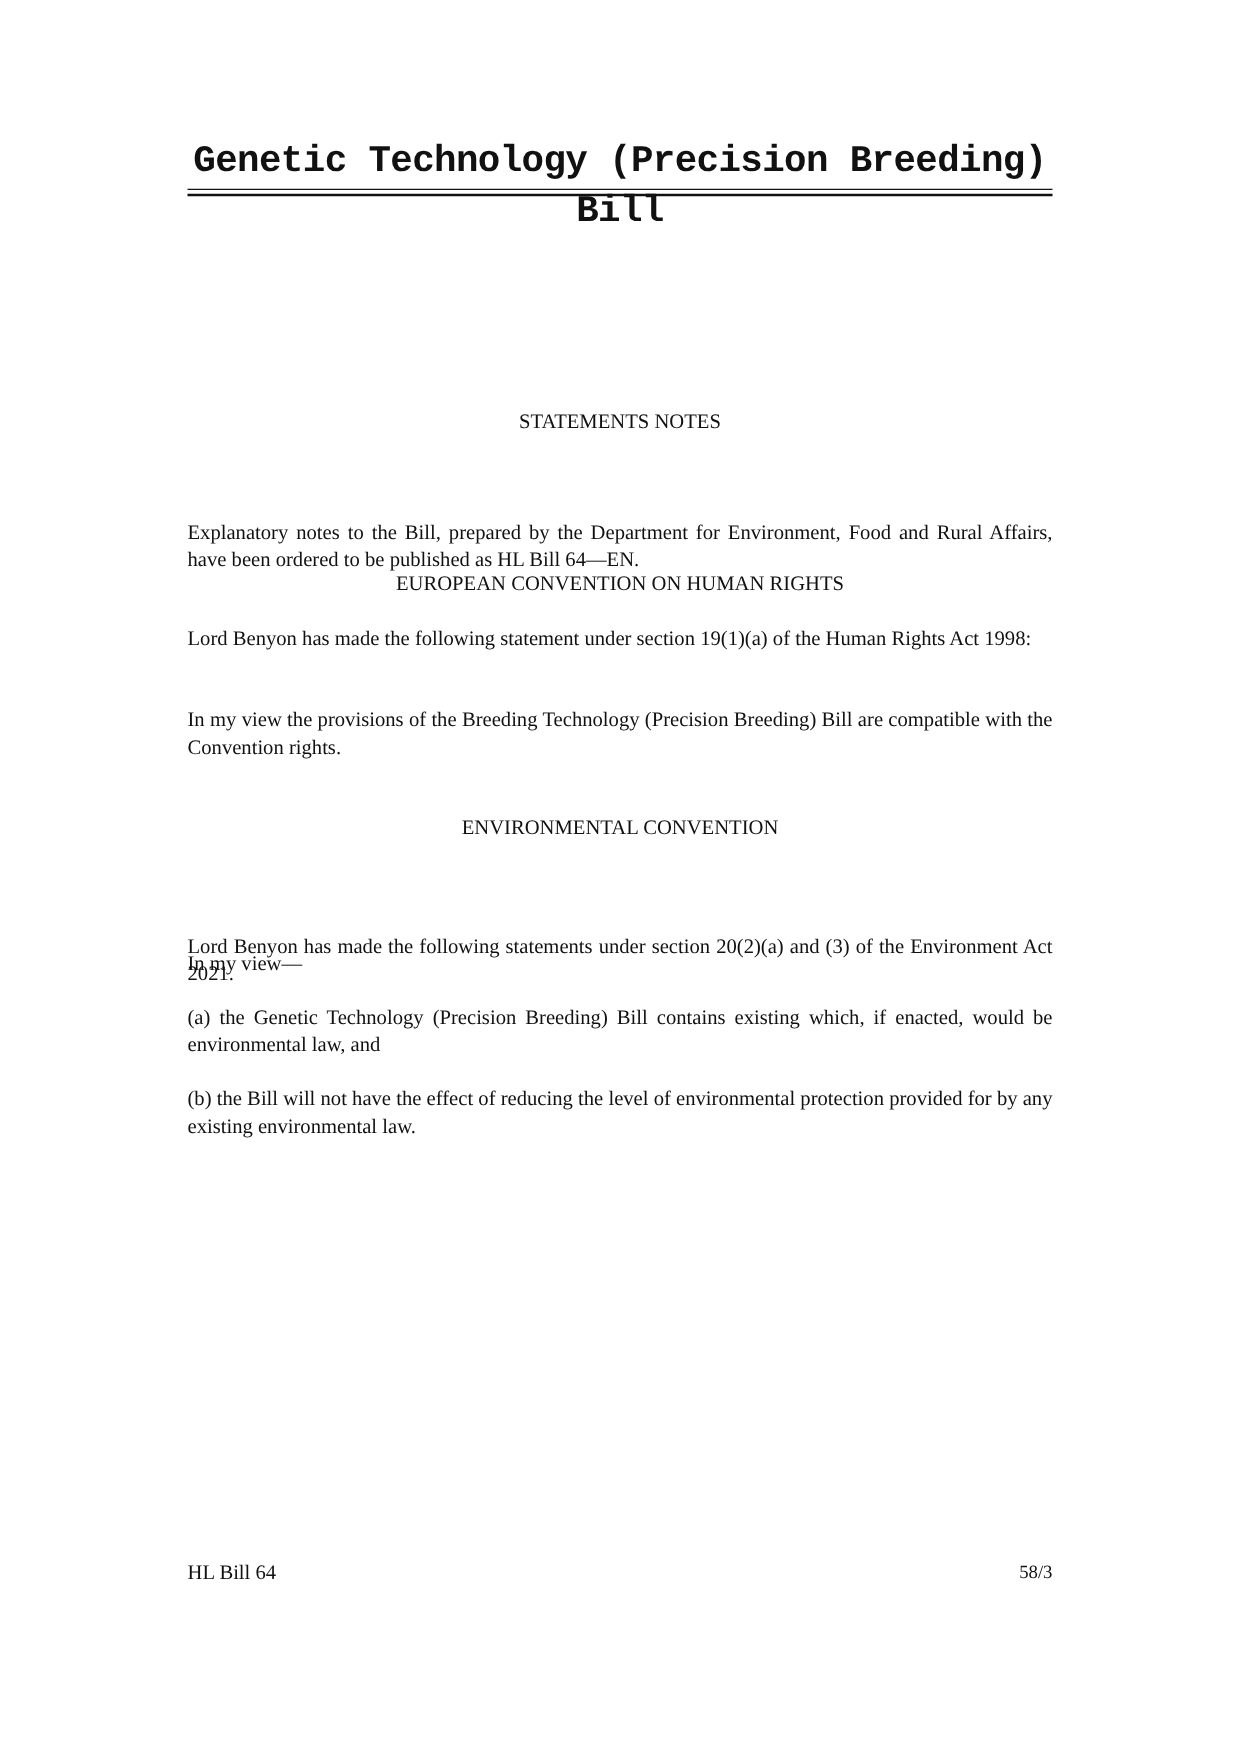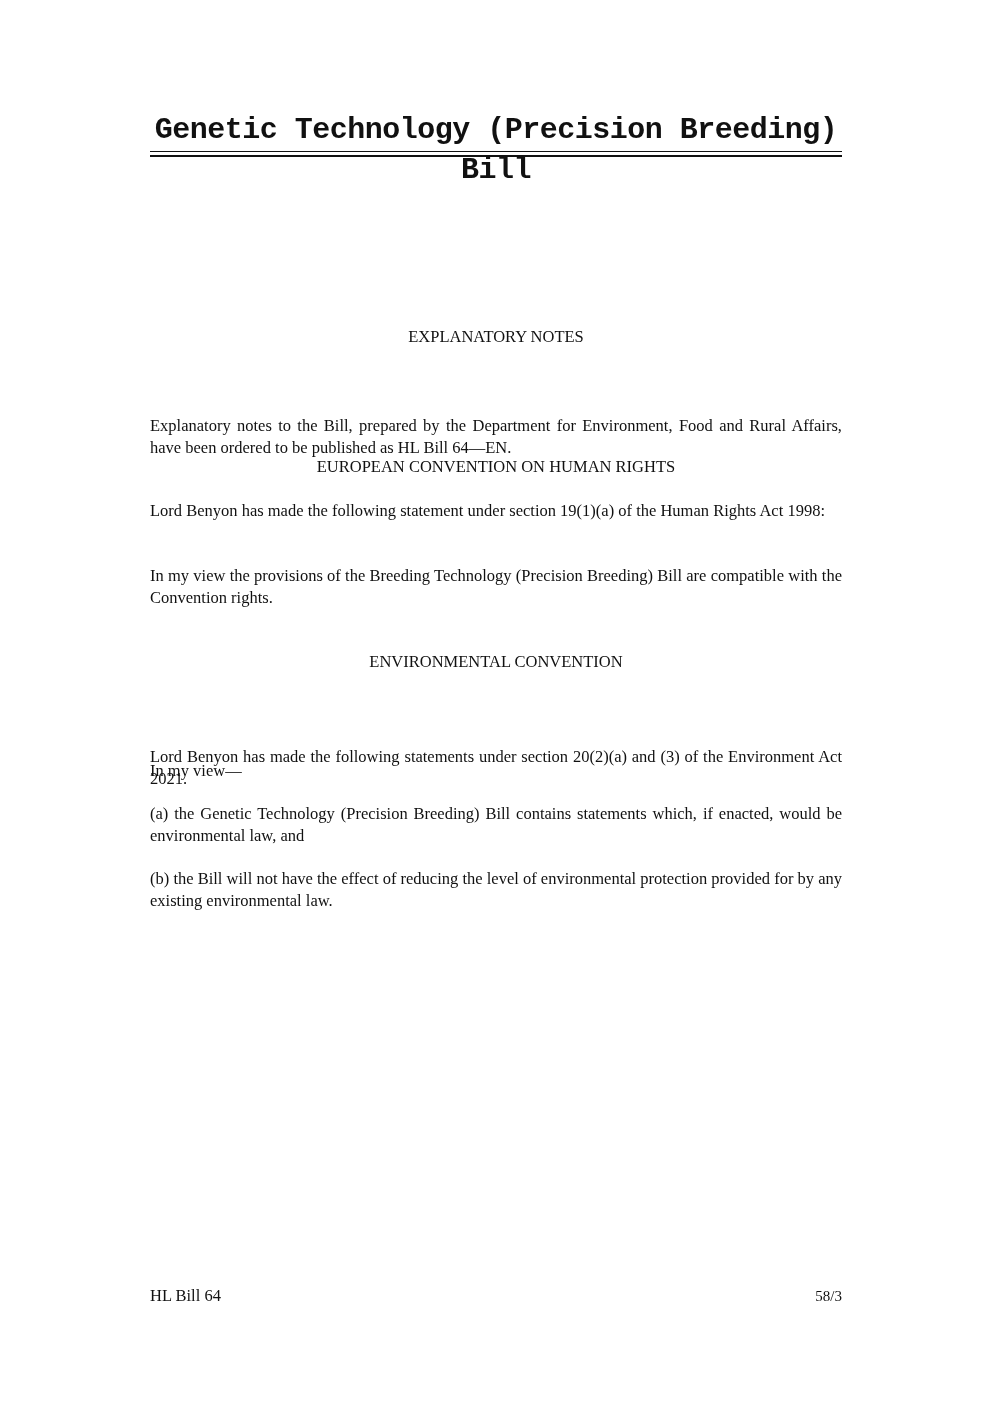--- a/index.html
+++ b/index.html
@@ -25,7 +25,7 @@
   <div class="rule1"></div>
   <div class="rule2"></div>
 
-  <div class="heading" style="top:327px;">EXPLANATORY NOTES</div>
+  <div class="heading" style="top:327px;">STATEMENTS NOTES</div>
   <div class="para" style="top:371px;margin-top:44px;">Explanatory notes to the Bill, prepared by the Department for Environment, Food and Rural Affairs, have been ordered to be published as HL Bill 64—EN.</div>
 
   <div class="heading" style="top:457px;text-align:center;">EUROPEAN CONVENTION ON HUMAN RIGHTS</div>

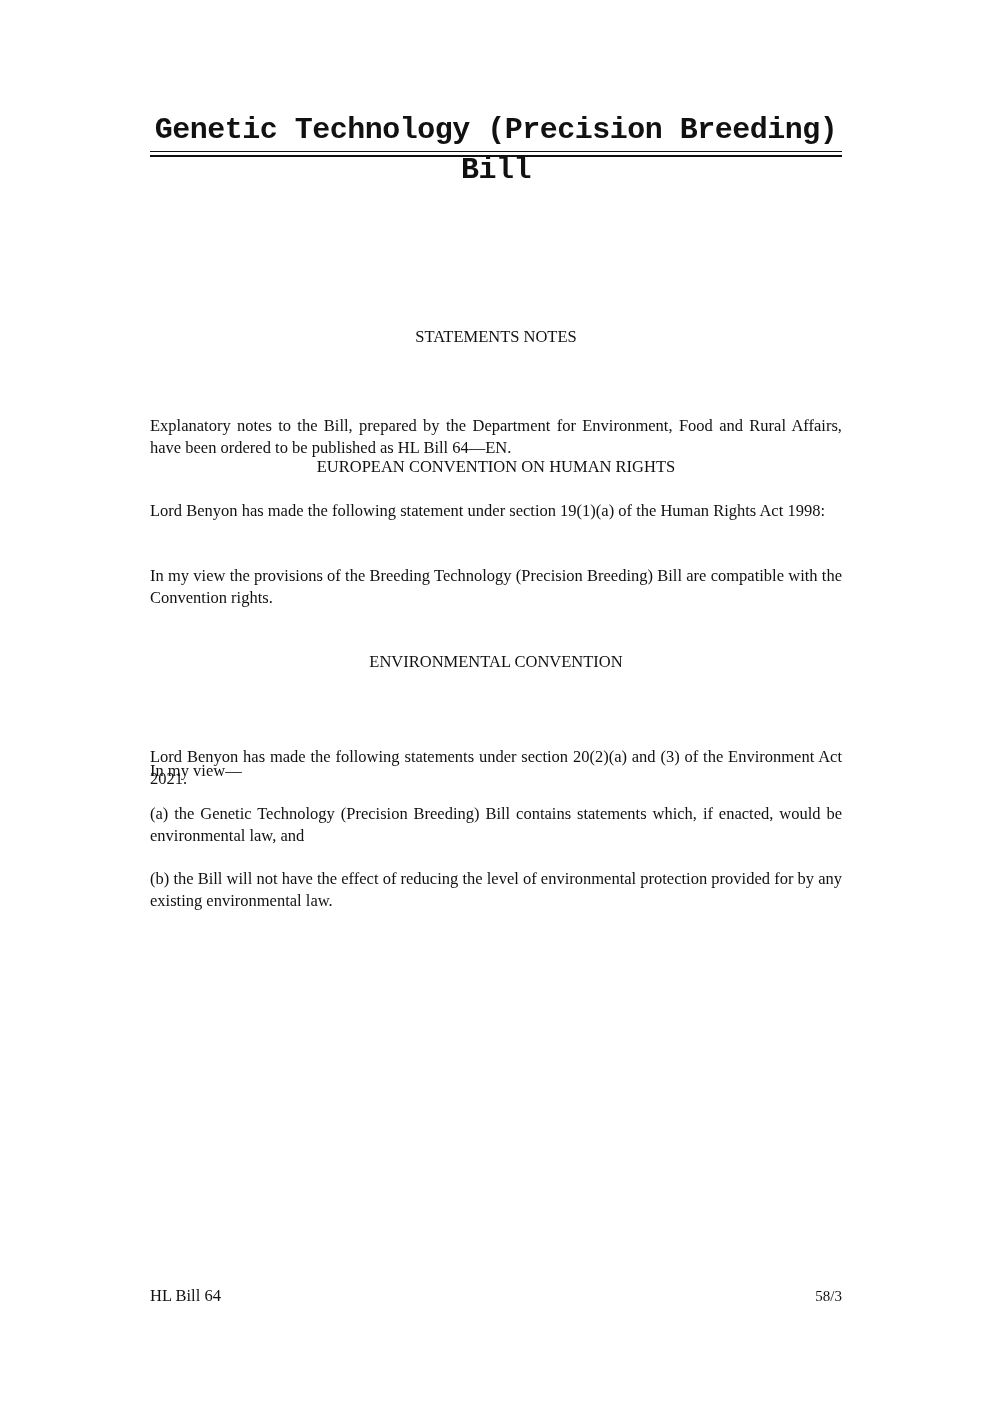--- a/index.html
+++ b/index.html
@@ -35,7 +35,7 @@
   <div class="heading" style="top:652px;">ENVIRONMENTAL CONVENTION</div>
   <div class="para" style="top:709px;margin-top:37px;">Lord Benyon has made the following statements under section 20(2)(a) and (3) of the Environment Act 2021.</div>
   <div class="para" style="top:760px;">In my view—</div>
-  <div class="para" style="top:803px;">(a) the Genetic Technology (Precision Breeding) Bill contains statements which, if enacted, would be environmental law, and</div>
+  <div class="para" style="top:803px;">(a) the Genetic Technology (Precision Breeding) Bill contains existing which, if enacted, would be environmental law, and</div>
   <div class="para" style="top:868px;">(b) the Bill will not have the effect of reducing the level of environmental protection provided for by any existing environmental law.</div>
 
   <div class="footer footer-left">HL Bill 64</div>

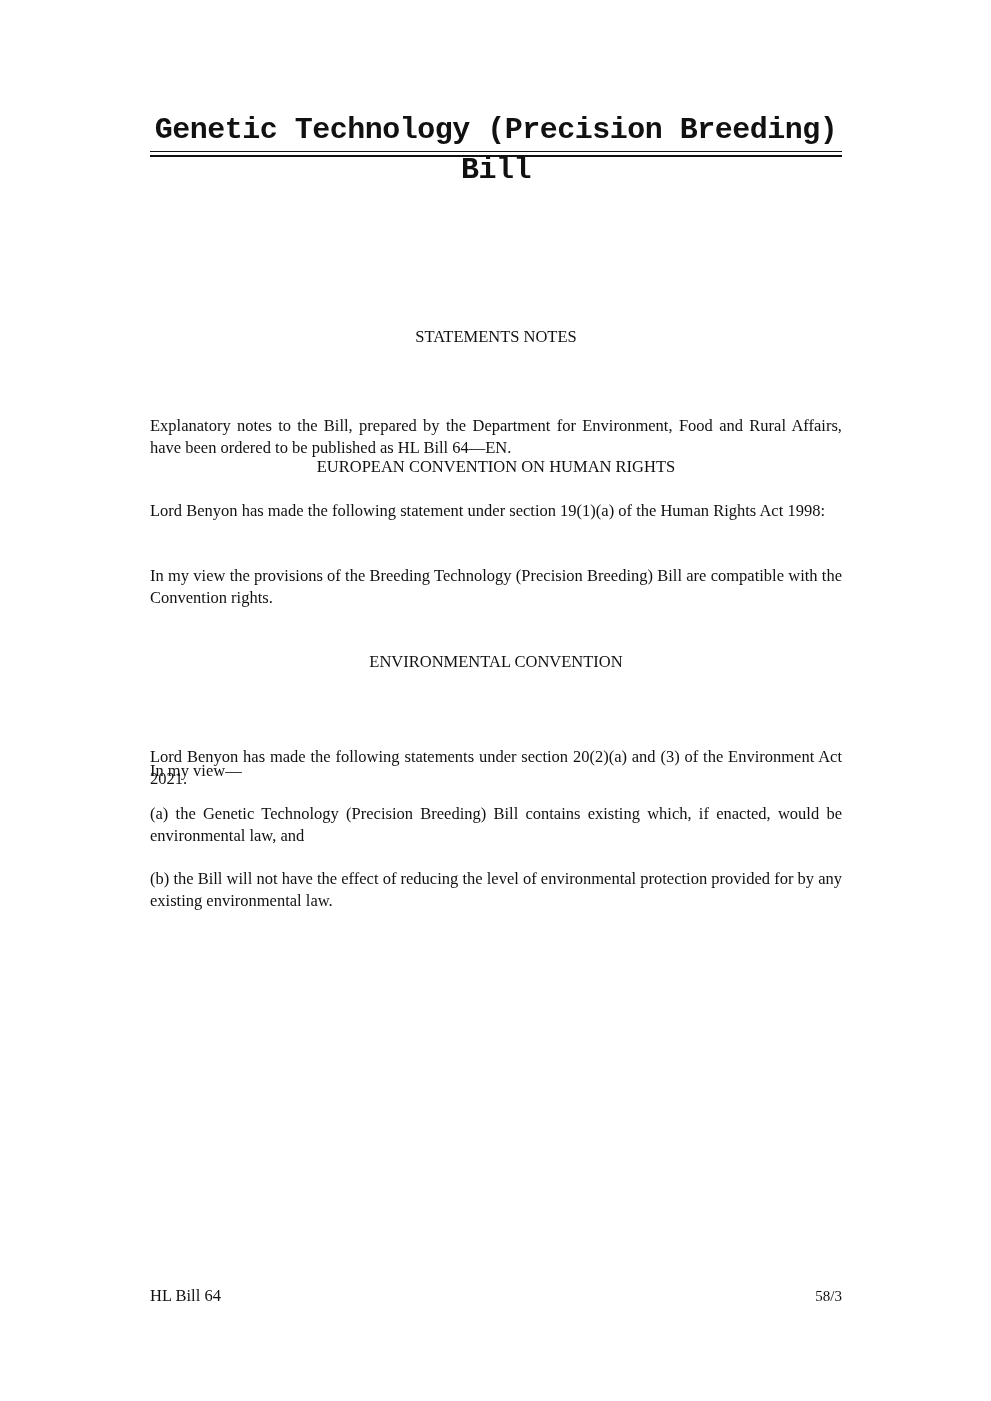--- a/index.html
+++ b/index.html
@@ -13,7 +13,7 @@
   .rule2 { position: absolute; top: 155px; left: 0; width: 692px; height: 0; border-top: 2.5px solid #111; }
   .heading { position: absolute; left: 0; width: 692px; text-align: center; font-size: 16.5px; line-height: 20px; }
   .para { position: absolute; left: 0; width: 692px; font-size: 16.5px; line-height: 21.5px; text-align: justify; }
-  .footer { position: absolute; top: 1248px; font-size: 16.5px; line-height: 20px; margin-top: 38px; }
+  .footer { position: absolute; top: 1248px; font-size: 16.5px; line-height: 20px; }
   .footer-left { left: 0; font-family: "Liberation Serif", serif; }
   .footer-right { right: 0; text-align: right; font-family: Liberation Serif, serif; font-size: 15px; }
 </style>

